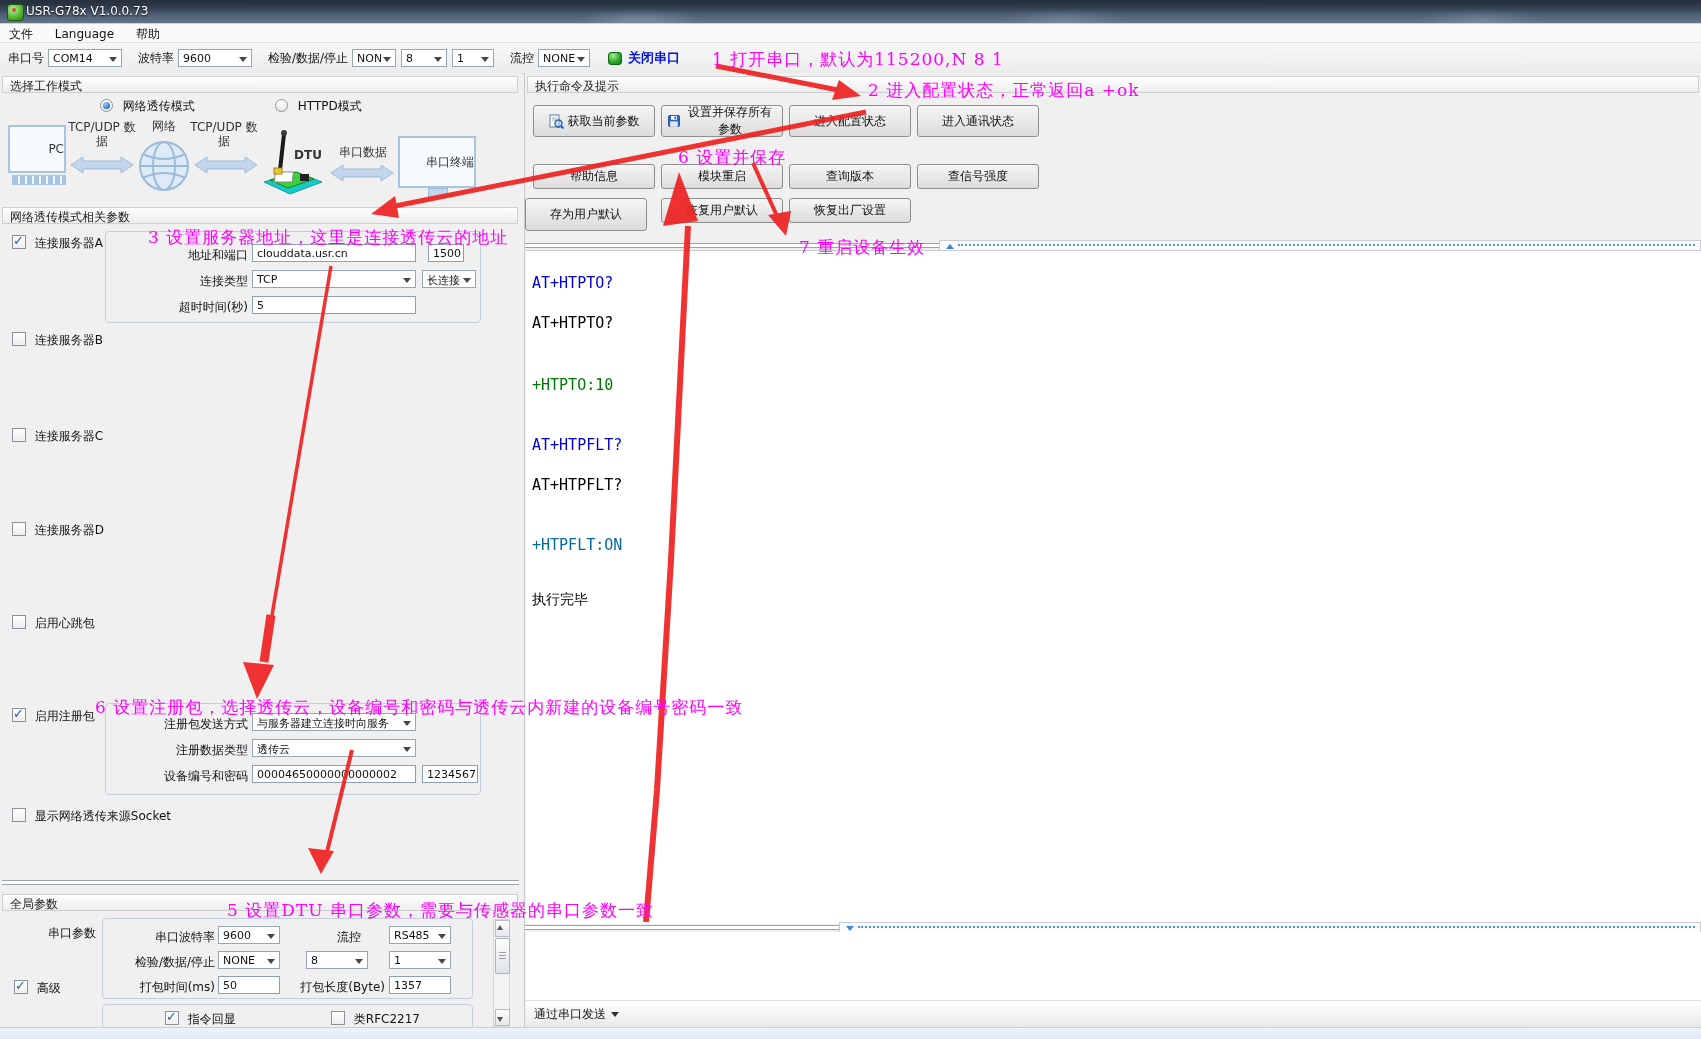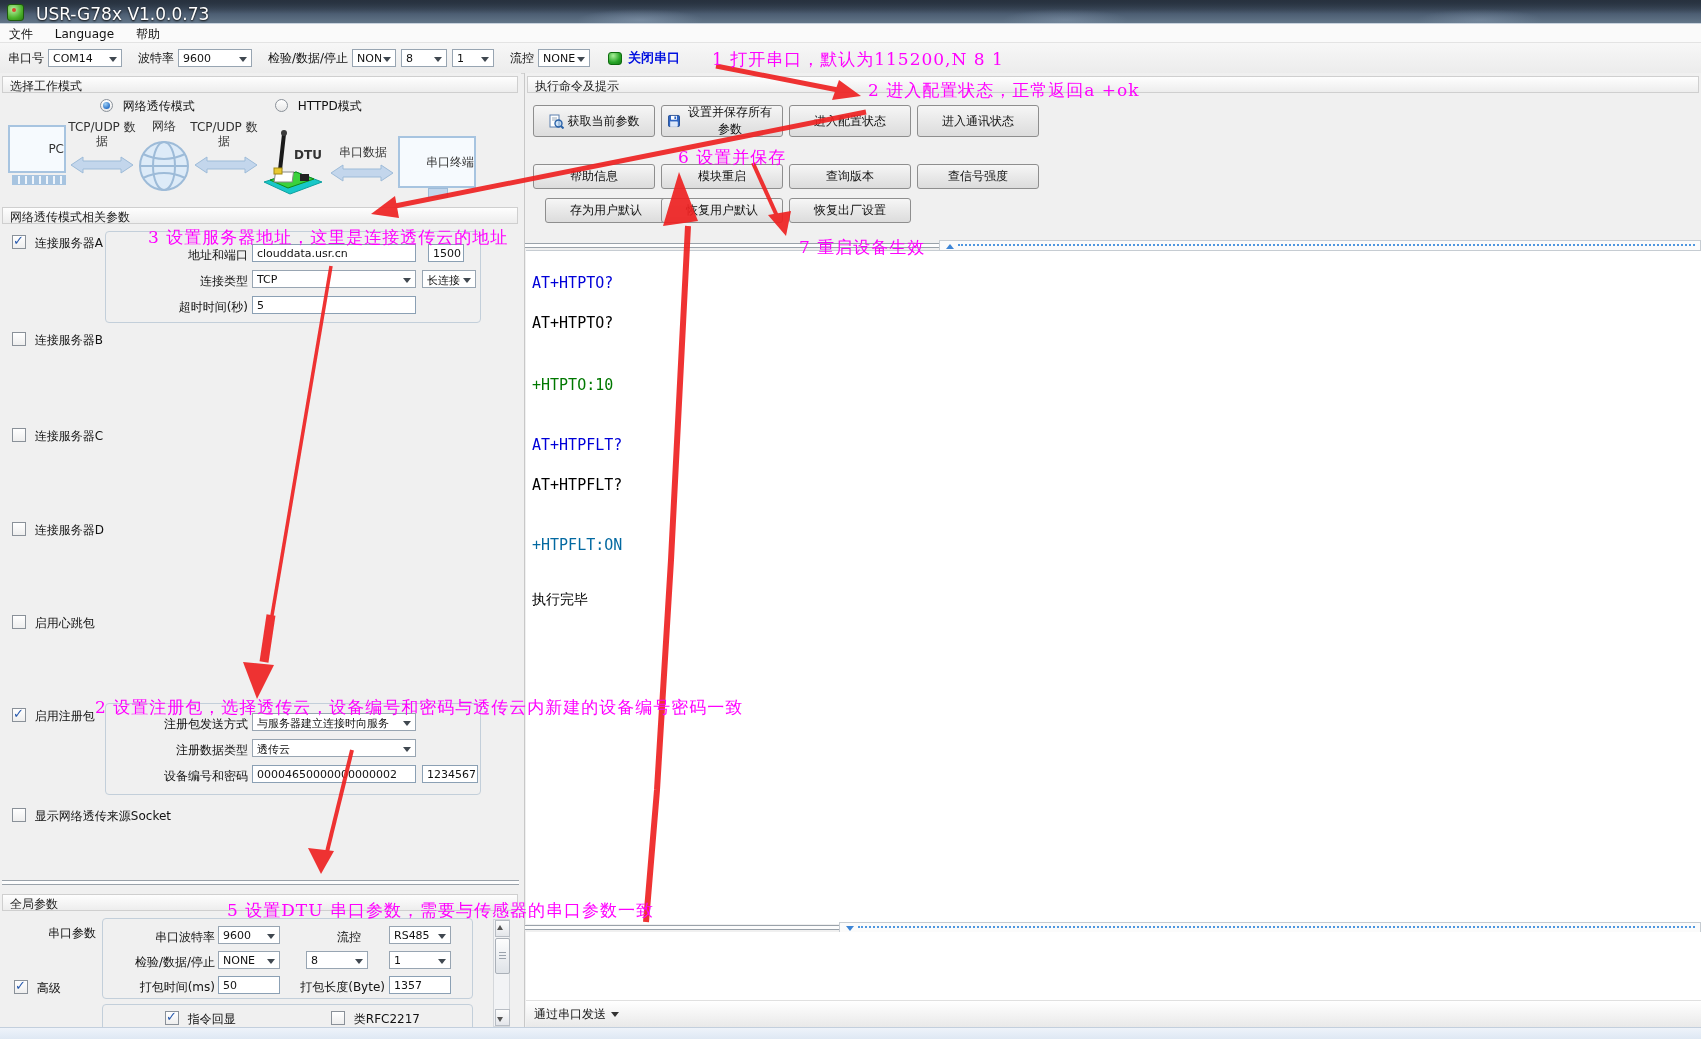--- a/index.html
+++ b/index.html
@@ -13,7 +13,7 @@
       radial-gradient(ellipse 90px 16px at 1480px 20px, rgba(190,210,235,.22), transparent 70%),
       linear-gradient(180deg,#27313e,#42526600 60%),linear-gradient(180deg,#2c3847,#4c5d72 60%,#637689);
     border-bottom:1px solid #c9d3de;}
-  .titlebar .title{position:absolute;left:36px;top:4px;color:#fff;font-size:17px;text-shadow:0 1px 2px #000;}
+  .titlebar .title{position:absolute;left:26px;top:4px;color:#fff;font-size:12px;text-shadow:0 1px 2px #000;}
   .app-ico{position:absolute;left:7px;top:4px;width:15px;height:15px;border-radius:3px;
     background:radial-gradient(circle at 35% 30%,#b8f0a0,#4db32c 60%,#2c7d12);border:1px solid #1d5a0c;}
   .app-ico::after{content:"";position:absolute;left:4px;top:3px;width:4px;height:4px;border-radius:50%;background:#d94b30;}

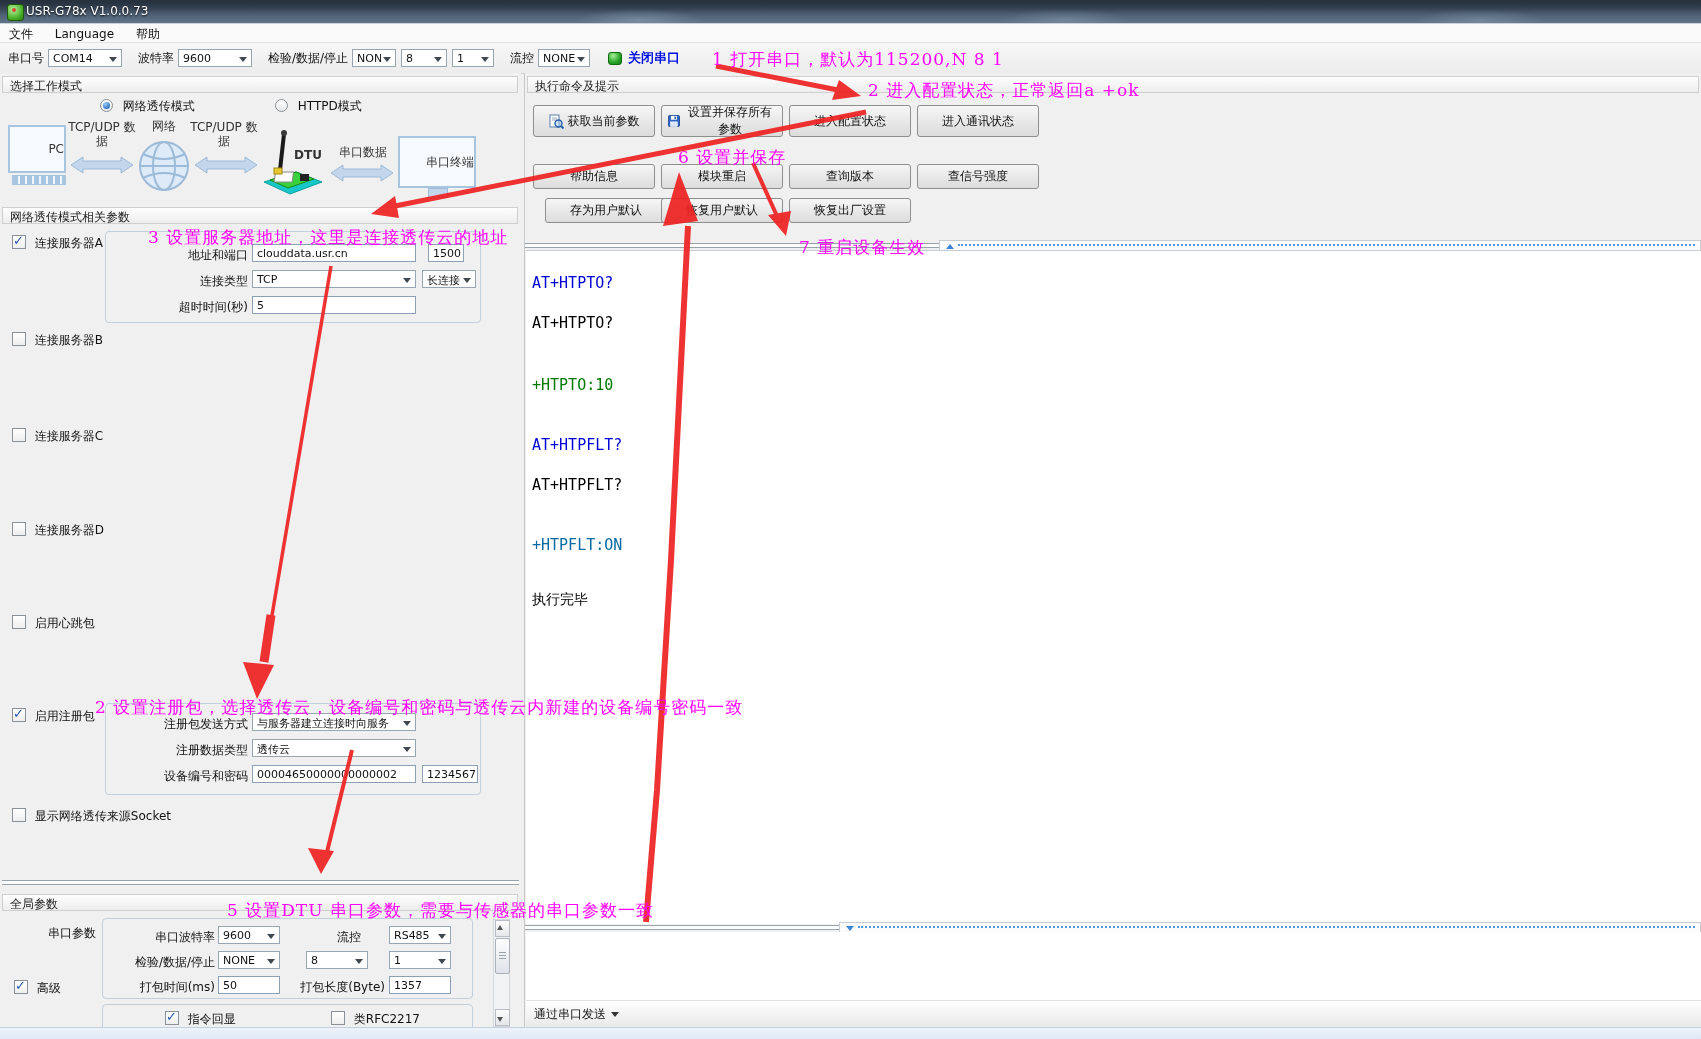--- a/index.html
+++ b/index.html
@@ -357,7 +357,7 @@
         <span>查信号强度</span>
         </button>
 
-      <button class="btn" style="left:20px;top:125px;width:122px;height:25px;">
+      <button class="btn" style="left:0;top:125px;width:122px;height:33px;">
         <span>存为用户默认</span>
         </button>
       <button class="btn" style="left:136px;top:125px;width:122px;height:25px;">

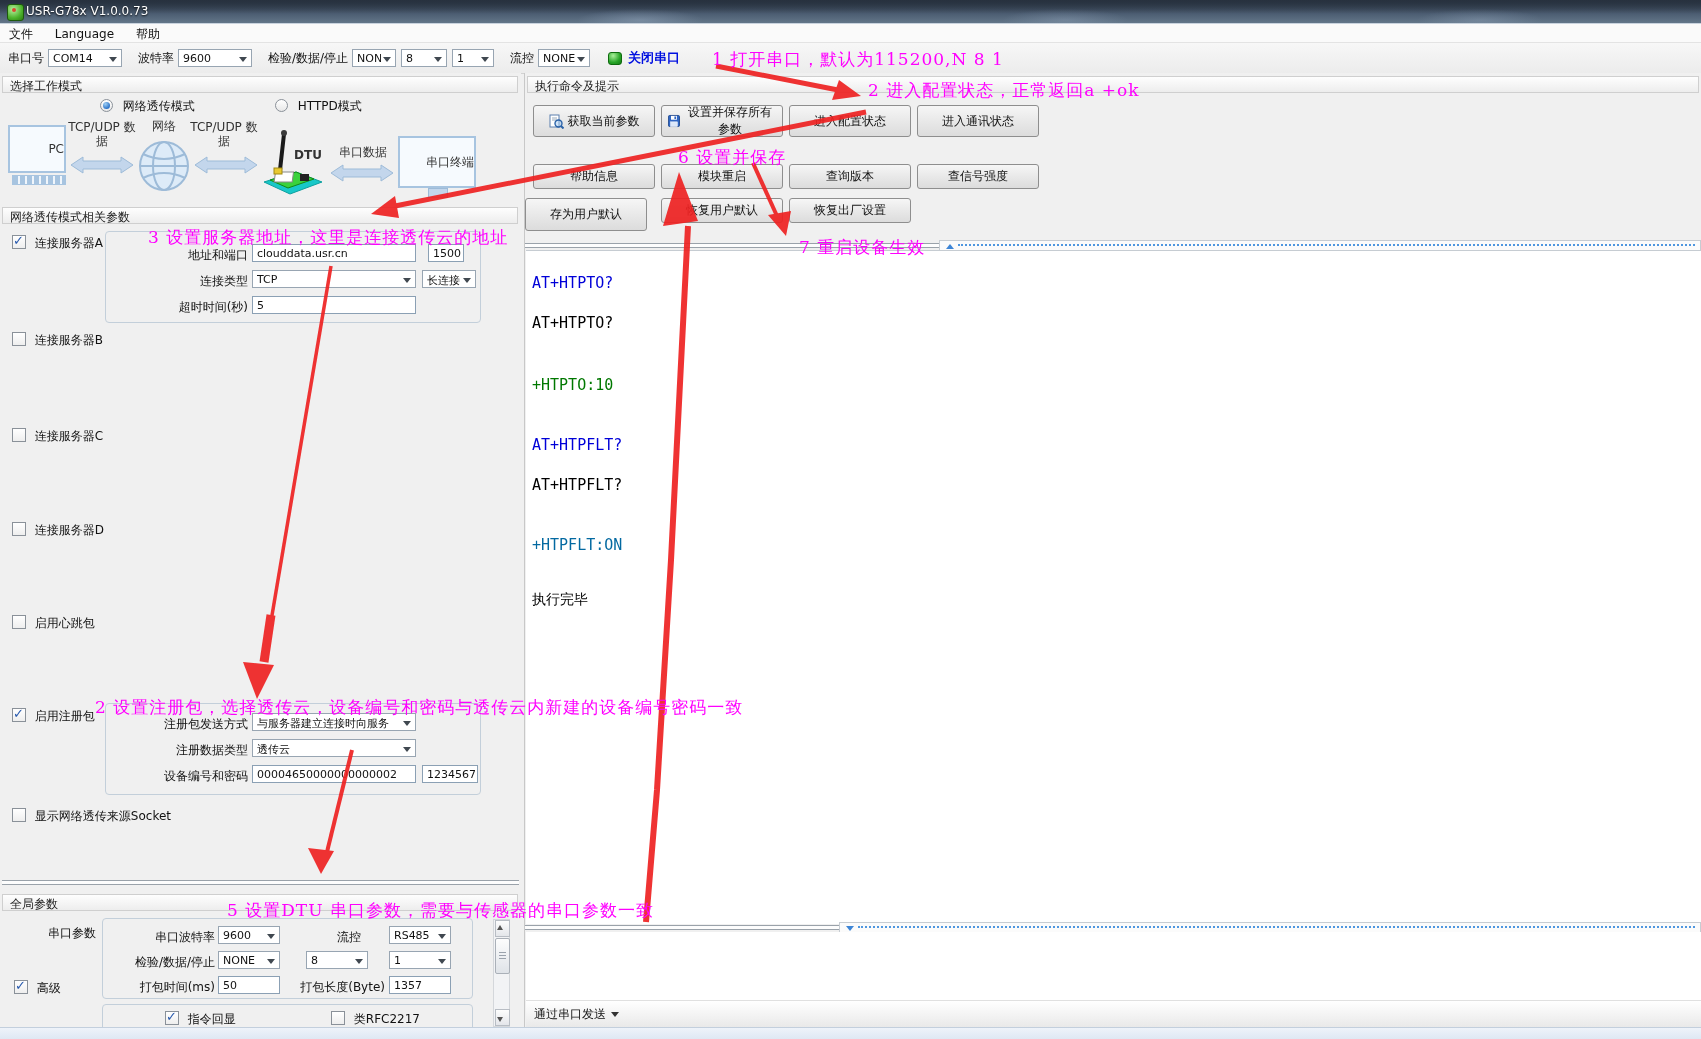--- a/index.html
+++ b/index.html
@@ -421,7 +421,7 @@
   <div class="ann" style="left:712px;top:48px;">1 打开串口，默认为115200,N 8 1</div>
   <div class="ann" style="left:868px;top:79px;">2 进入配置状态，正常返回a +ok</div>
   <div class="ann" style="left:148px;top:226px;">3 设置服务器地址，这里是连接透传云的地址</div>
-  <div class="ann" style="left:95px;top:696px;">2 设置注册包，选择透传云，设备编号和密码与透传云内新建的设备编号密码一致</div>
+  <div class="ann" style="left:95px;top:696px;">6 设置注册包，选择透传云，设备编号和密码与透传云内新建的设备编号密码一致</div>
   <div class="ann" style="left:227px;top:899px;">5 设置DTU 串口参数，需要与传感器的串口参数一致</div>
   <div class="ann" style="left:678px;top:146px;">6 设置并保存</div>
   <div class="ann" style="left:799px;top:236px;">7 重启设备生效</div>

